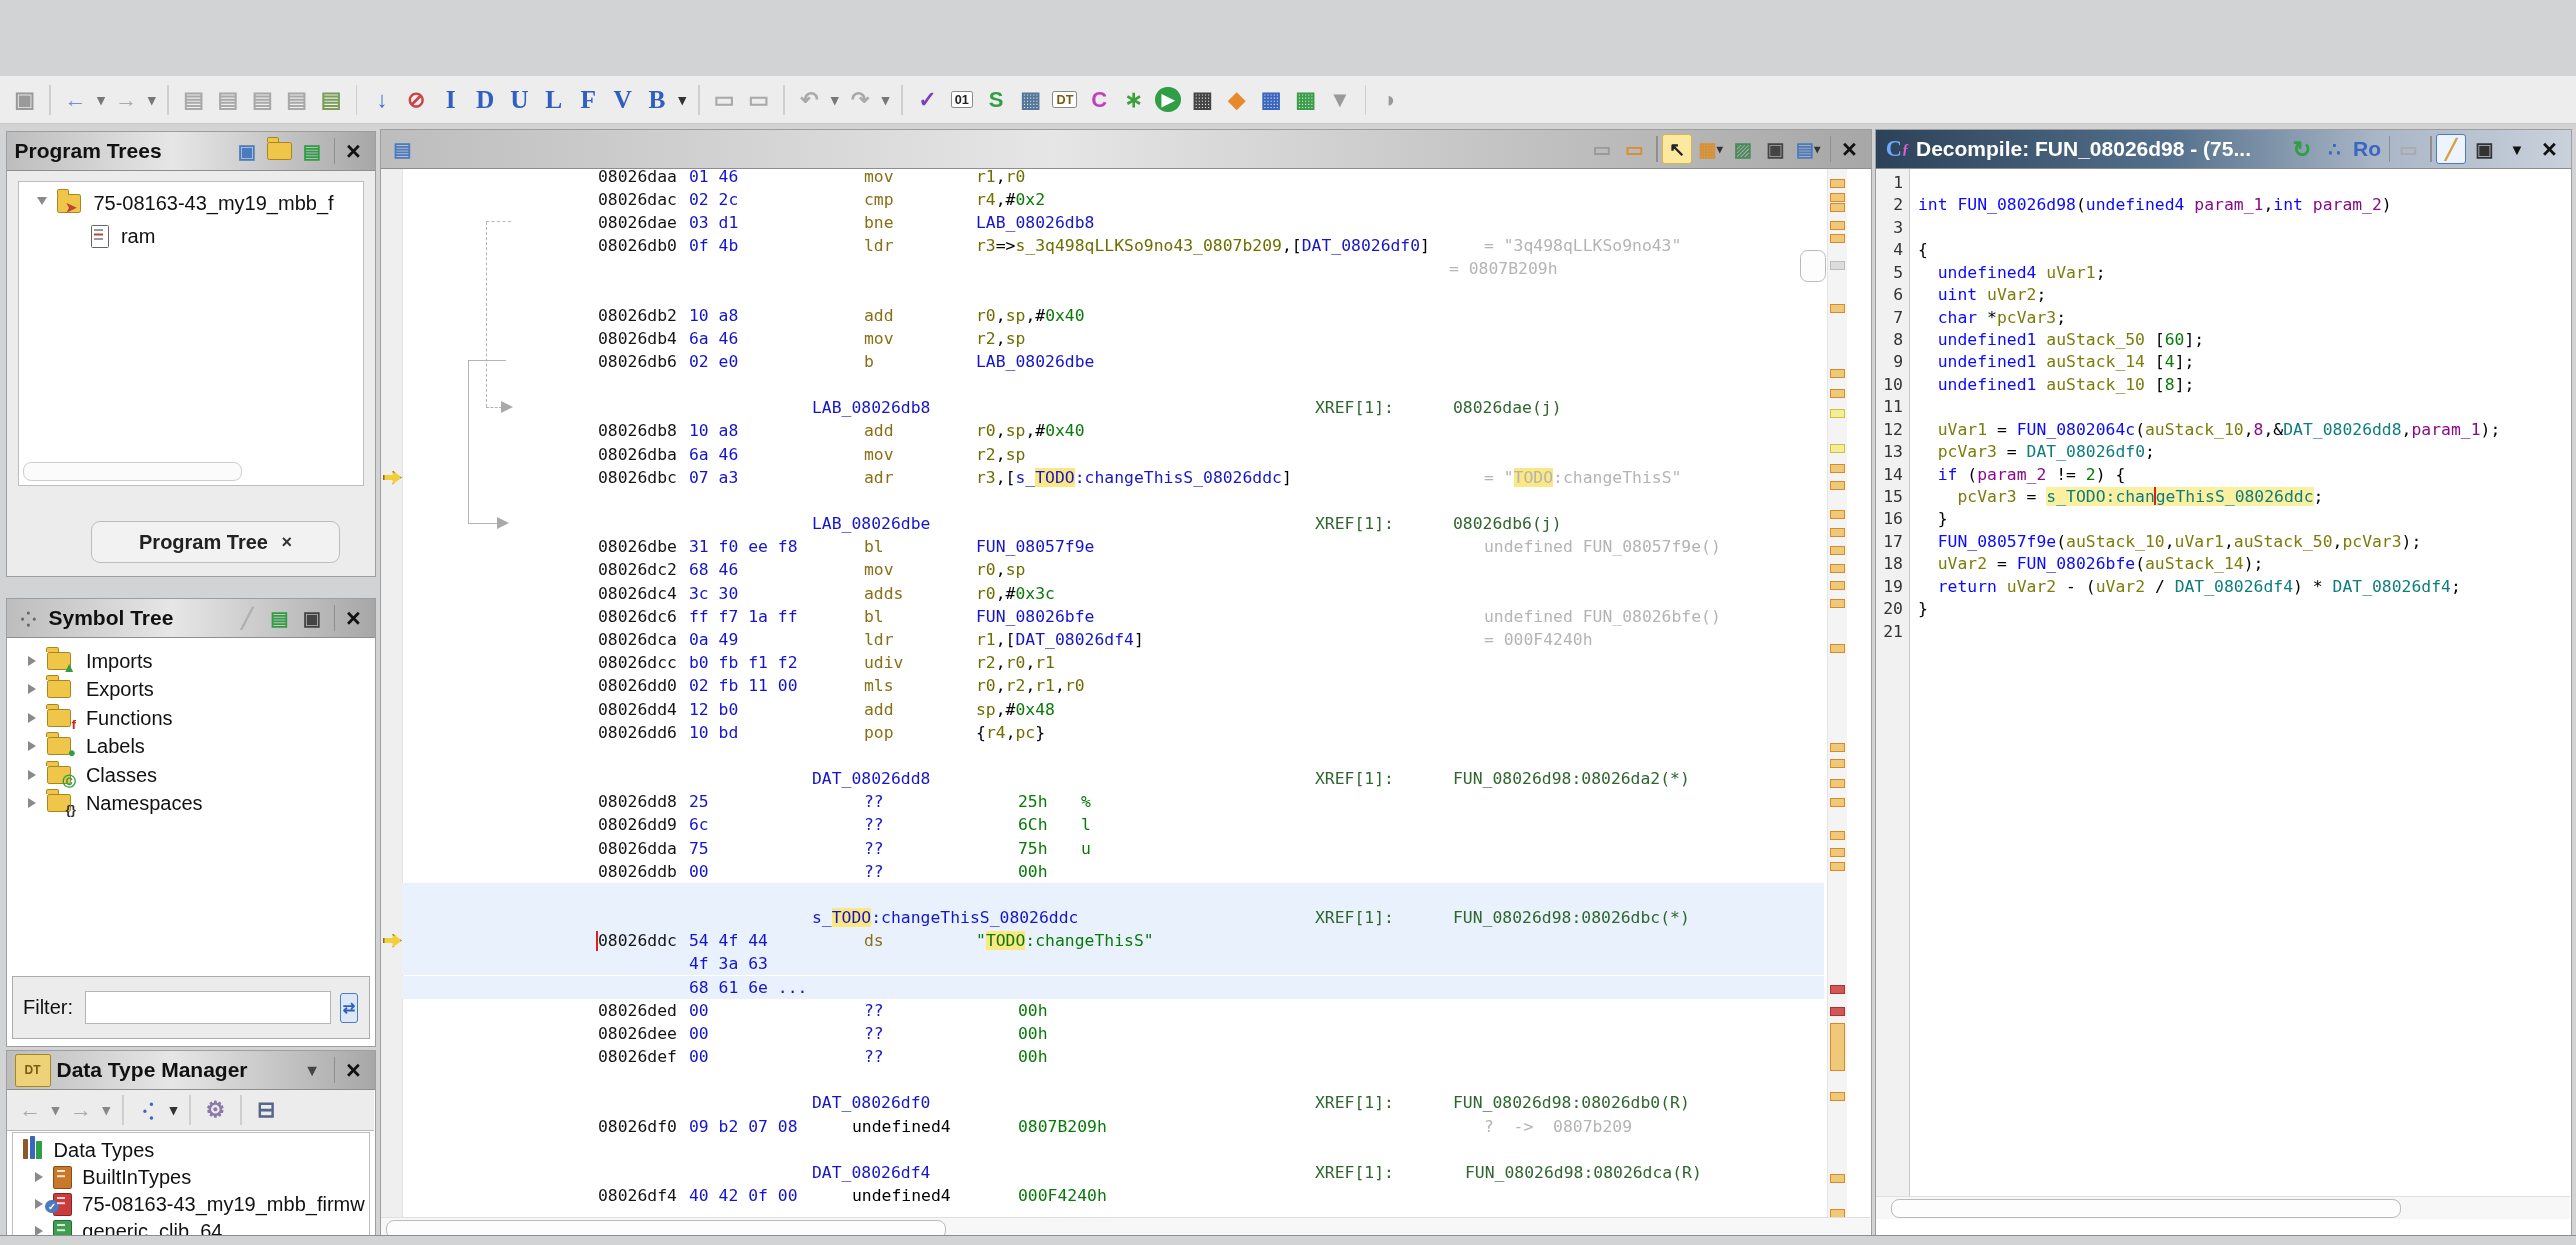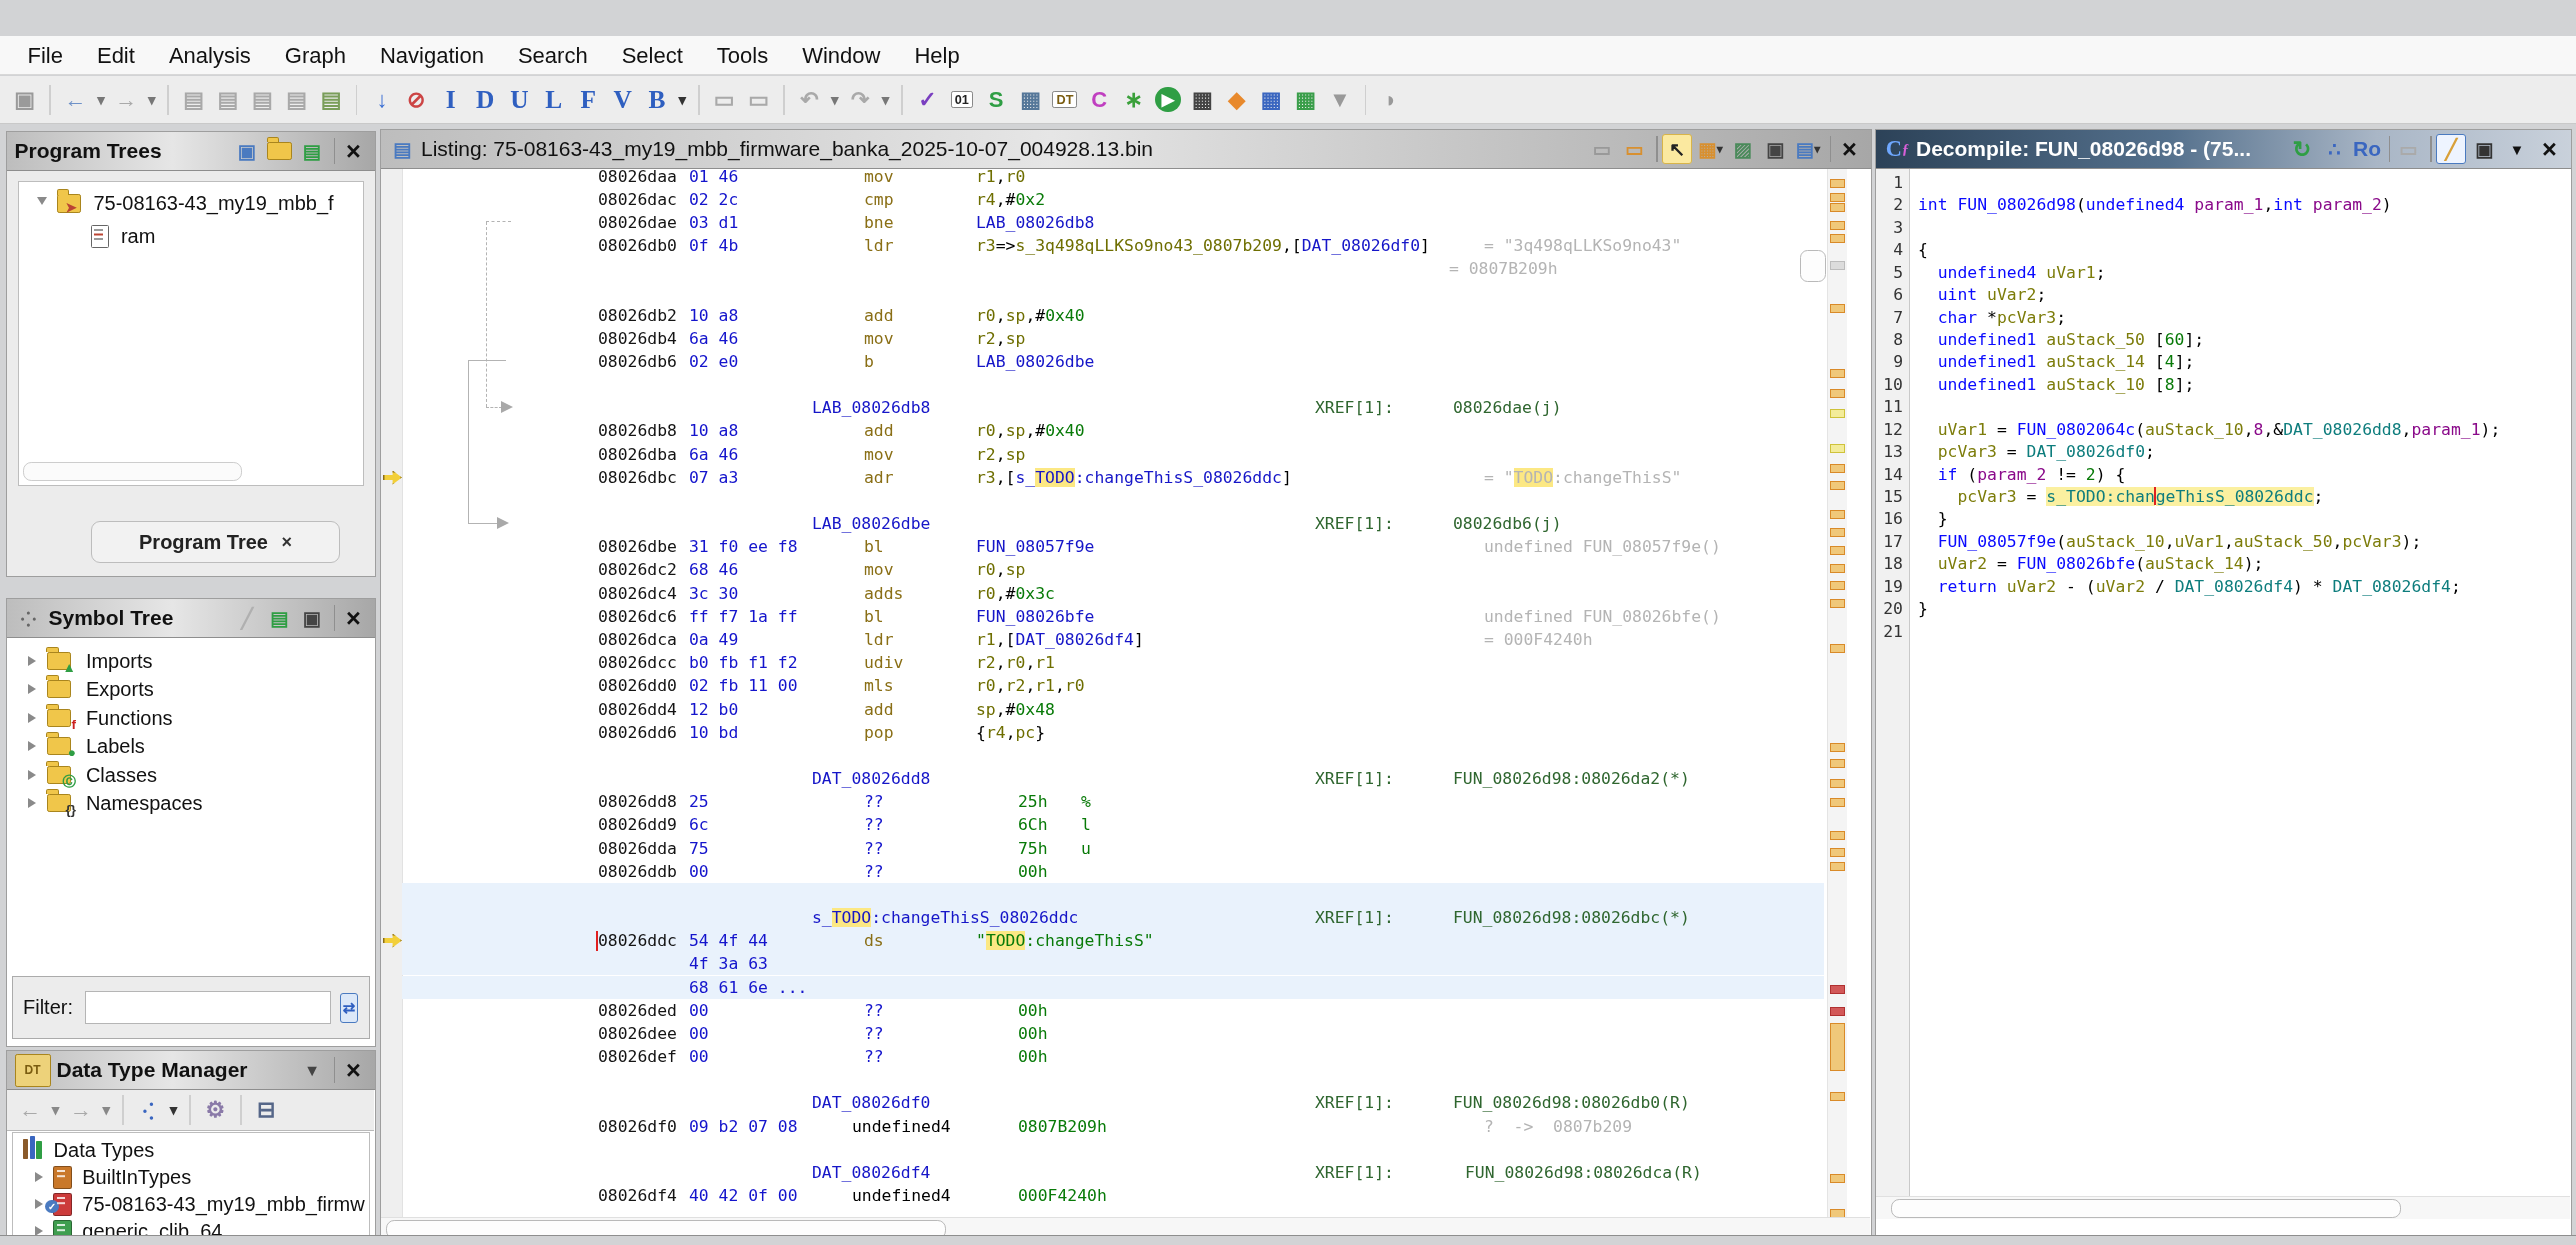--- a/index.html
+++ b/index.html
@@ -101,18 +101,6 @@
 <div id="app">
 
 
-  <div id="menubar">
-      <div class="menu-item">File</div>
-      <div class="menu-item">Edit</div>
-      <div class="menu-item">Analysis</div>
-      <div class="menu-item">Graph</div>
-      <div class="menu-item">Navigation</div>
-      <div class="menu-item">Search</div>
-      <div class="menu-item">Select</div>
-      <div class="menu-item">Tools</div>
-      <div class="menu-item">Window</div>
-      <div class="menu-item">Help</div>
-    </div>
 
   <div id="toolbar">
       <div class="ticon" style="color: rgb(154, 154, 154);">▣</div>

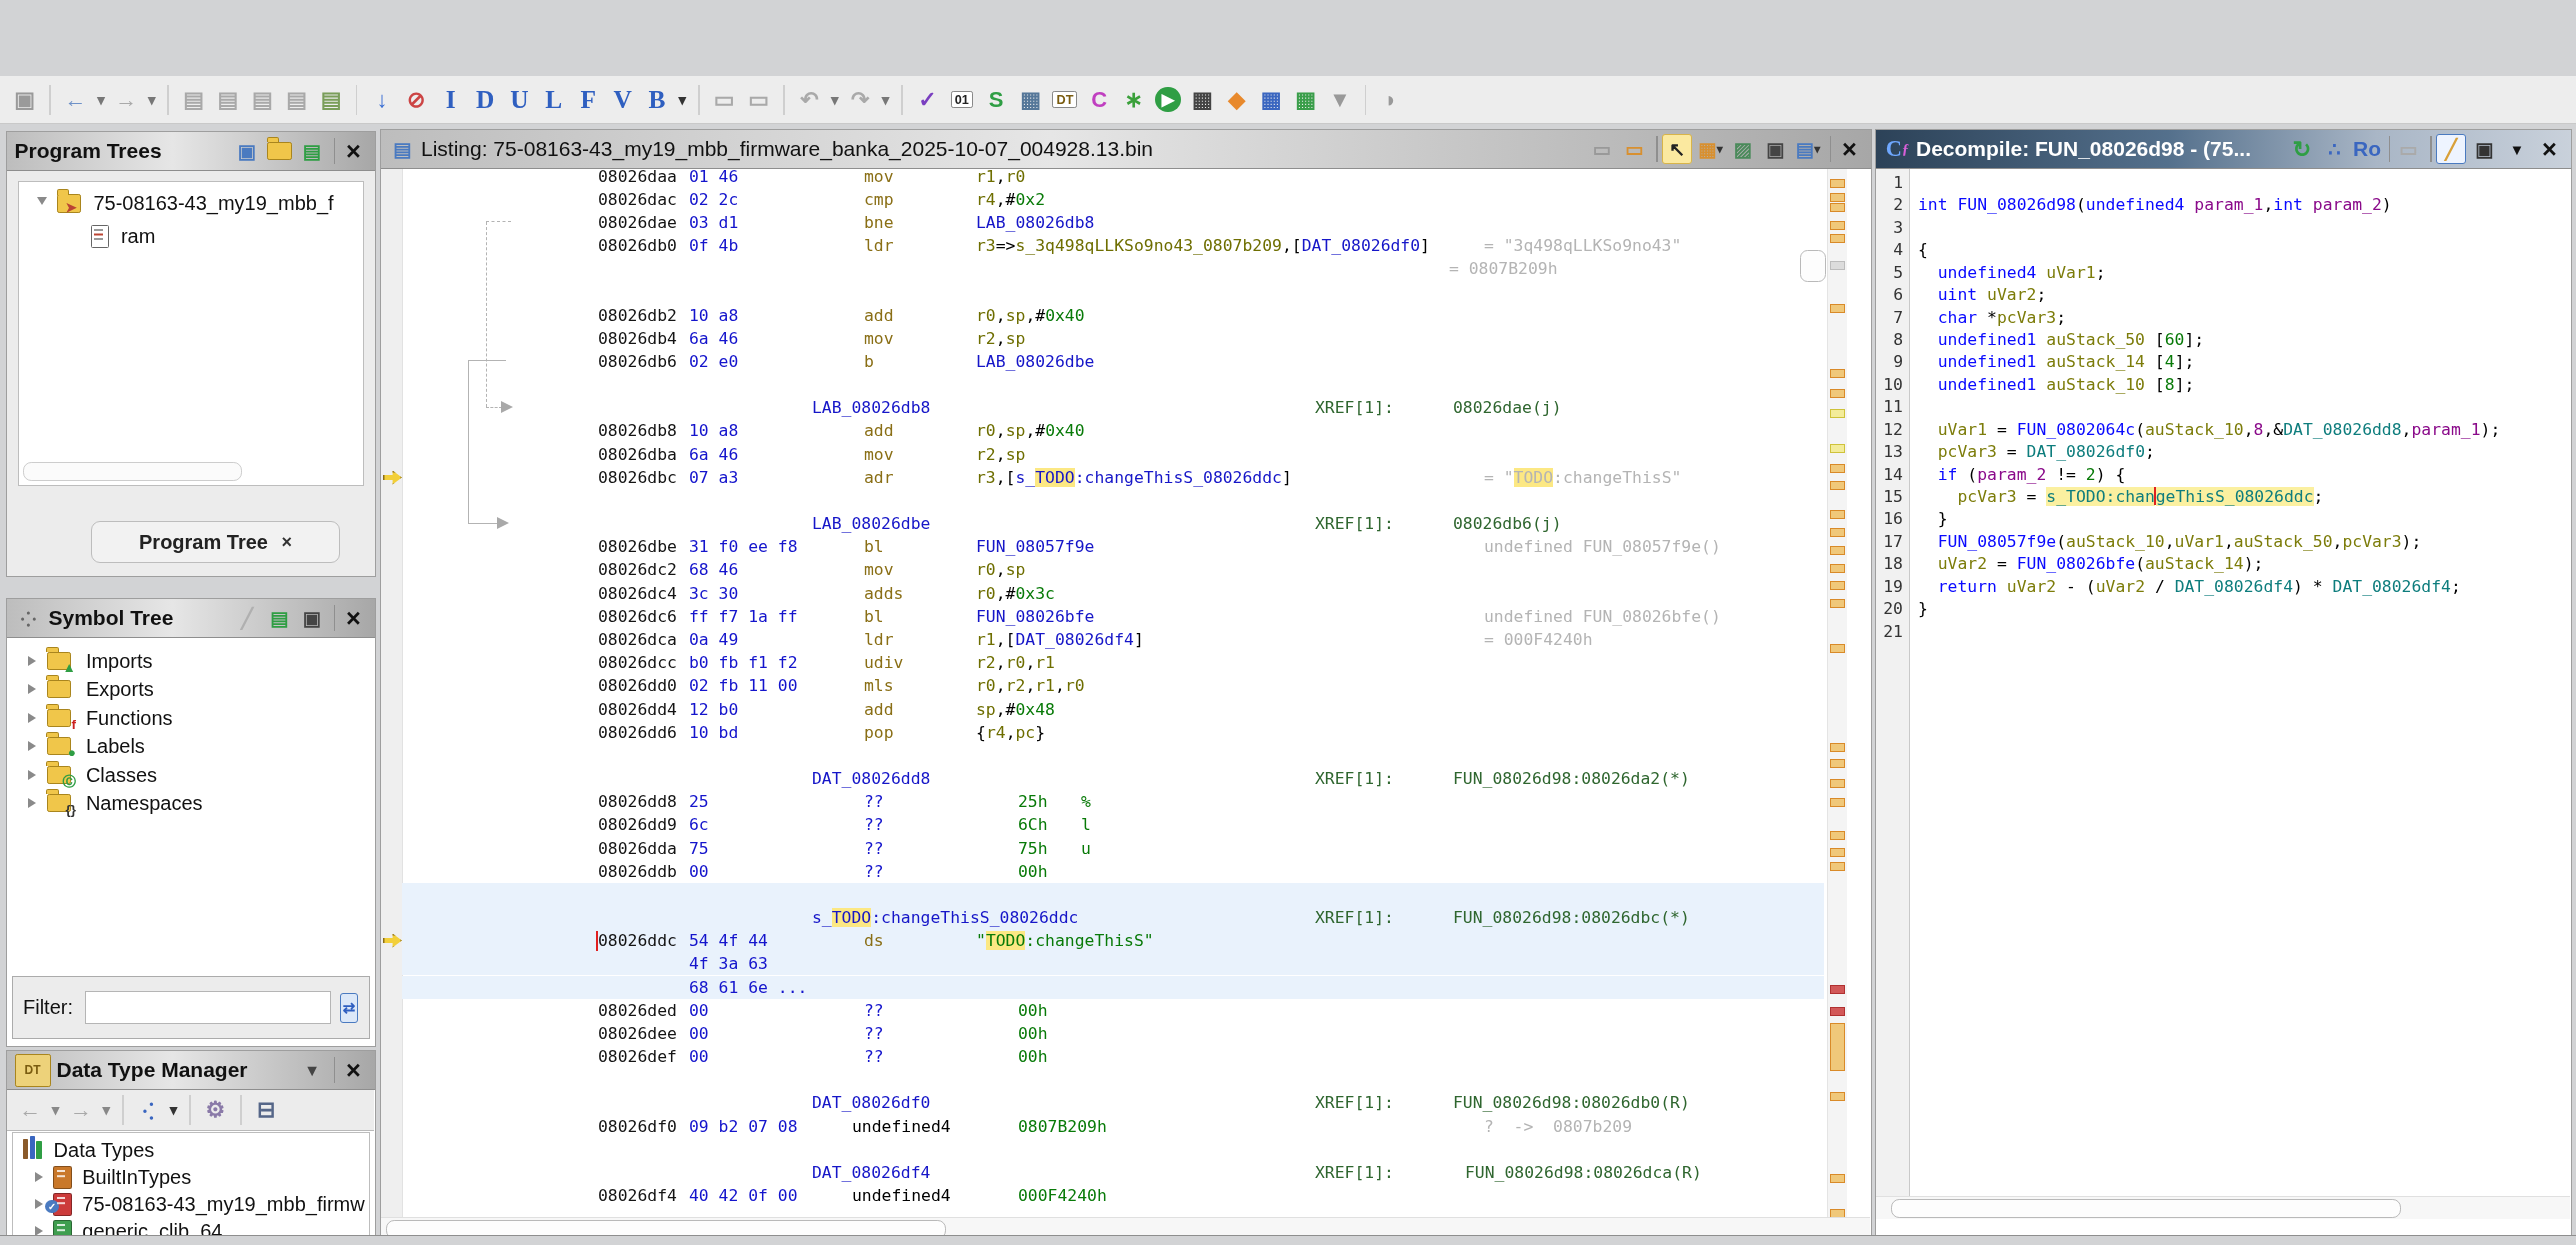--- a/index.html
+++ b/index.html
@@ -300,7 +300,6 @@
   <div class="panel" style="left:380px;top:129px;width:1492px;height:1109px;">
     <div class="phead">
       <span class="hicon" style="margin:0 4.5px 0 0;color:#4a7ac0;">▤</span>
-      <span class="ptitle" style="font-weight:normal;">Listing: 75-08163-43_my19_mbb_firmware_banka_2025-10-07_004928.13.bin</span>
       <span class="spacer"></span>
       <span class="hicon" style="color:#999;">▭</span>
       <span class="hicon" style="color:#d89030;">▭</span>

